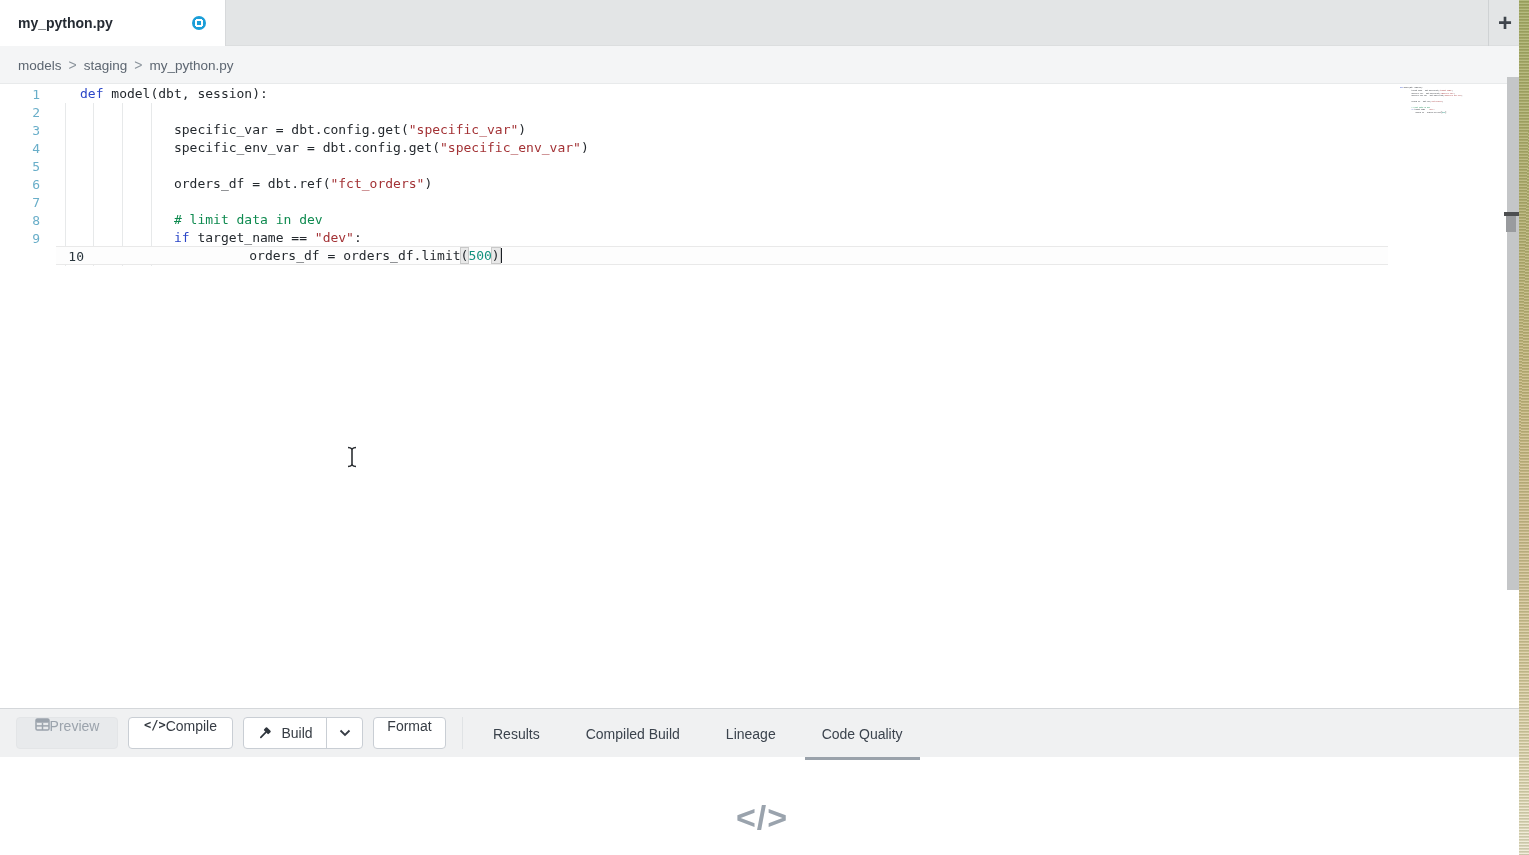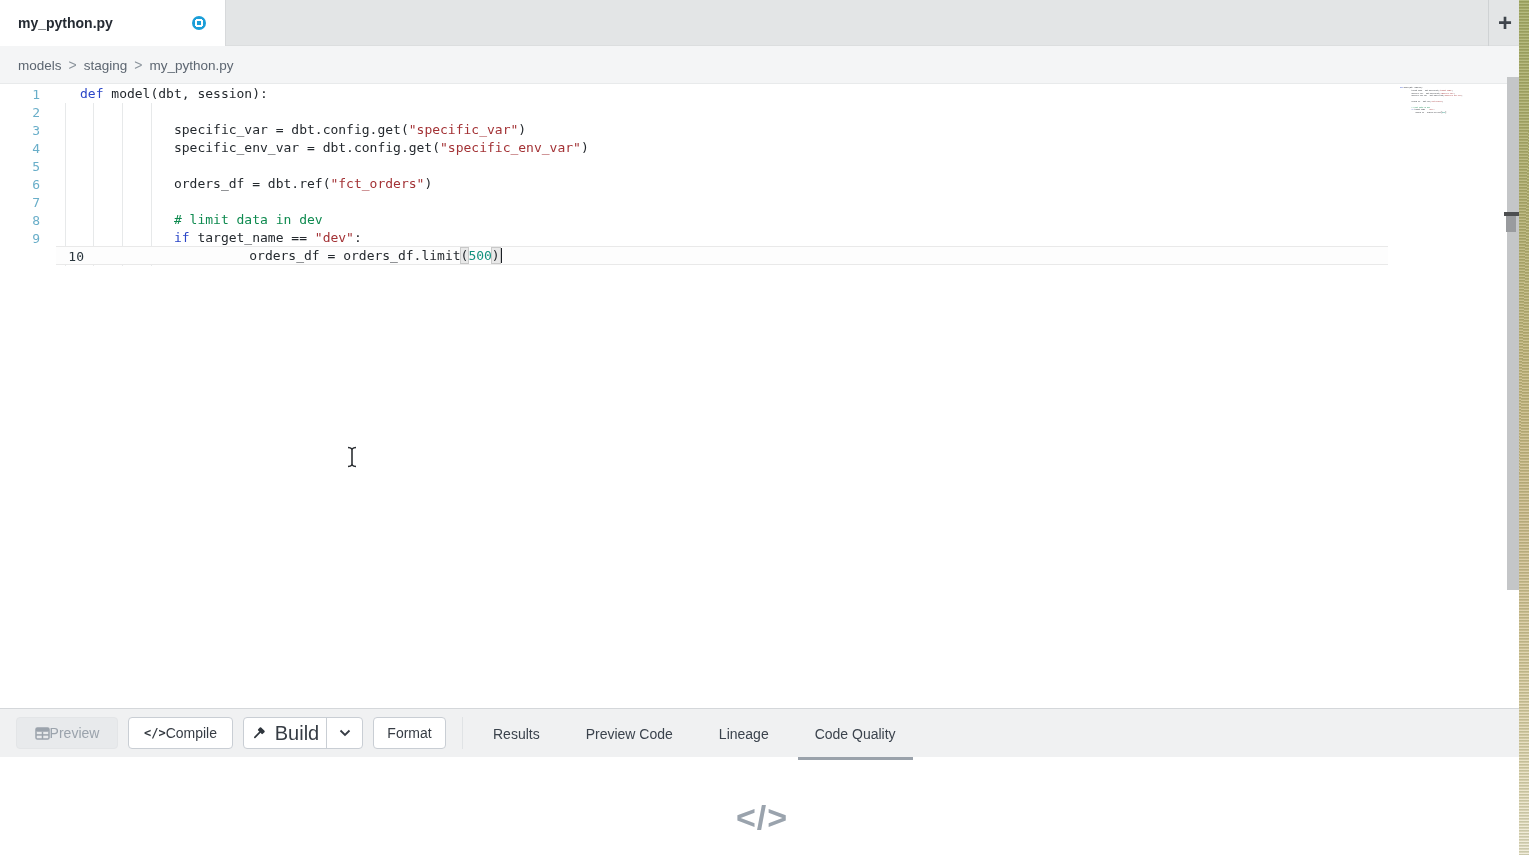--- a/index.html
+++ b/index.html
@@ -71,7 +71,7 @@
   .bottom { position:absolute; left:0; top:708px; width:1529px; height:147px; background:#fff; }
   .toolbar { position:absolute; left:0; top:0; width:1529px; height:49px; background:#f0f1f2;
     border-top:1px solid #d4d7da; }
-  .btn { position:absolute; top:8px; height:32px; border-radius:4px; display:flex; align-items:center;
+  .btn { position:absolute; top:8px; height:32px; border-radius:4px; display:flex; align-items:flex-start;
     justify-content:center; font-size:14px; font-family:"Liberation Sans",sans-serif; cursor:pointer; }
   .btn-disabled { background:#e8eaec; border:1px solid #e3e5e7; color:#9ba3ac; cursor:default; }
   .btn-normal { background:#fff; border:1px solid #c9ced4; color:#363c44; }

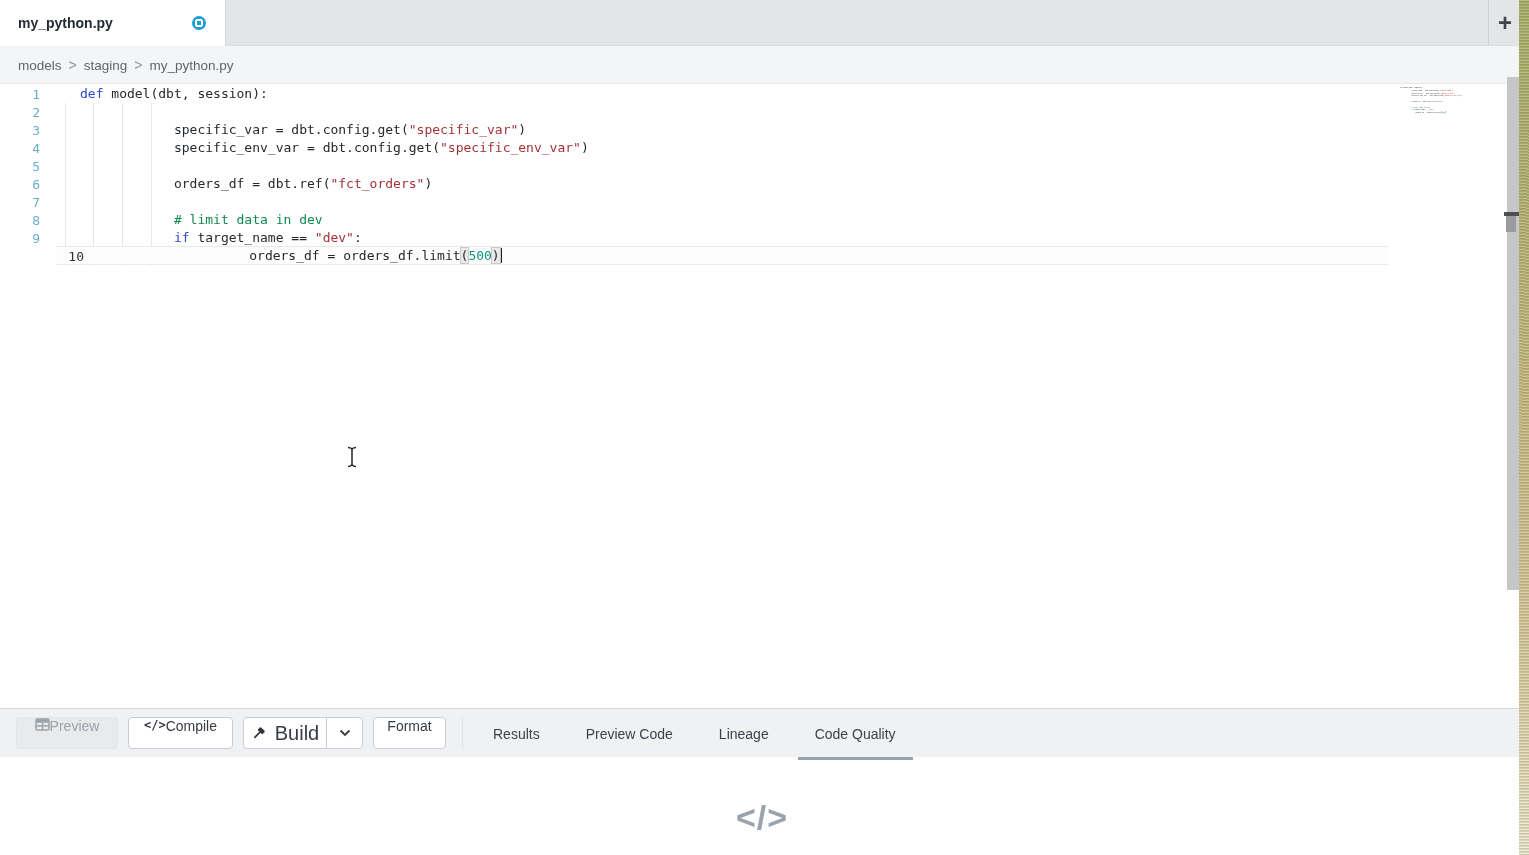--- a/index.html
+++ b/index.html
@@ -80,7 +80,7 @@
   .build-group { position:absolute; left:243px; top:8px; width:120px; height:32px; display:flex;
     background:#fff; border:1px solid #c9ced4; border-radius:4px; }
   .build-main { flex:1; display:flex; align-items:center; justify-content:center; gap:9px;
-    font-size:20px; color:#363c44; cursor:pointer; }
+    font-size:14px; color:#363c44; cursor:pointer; }
   .build-caret { width:36px; display:flex; align-items:center; justify-content:center;
     border-left:1px solid #c9ced4; cursor:pointer; }
   .btn-format { left:373px; width:73px; }

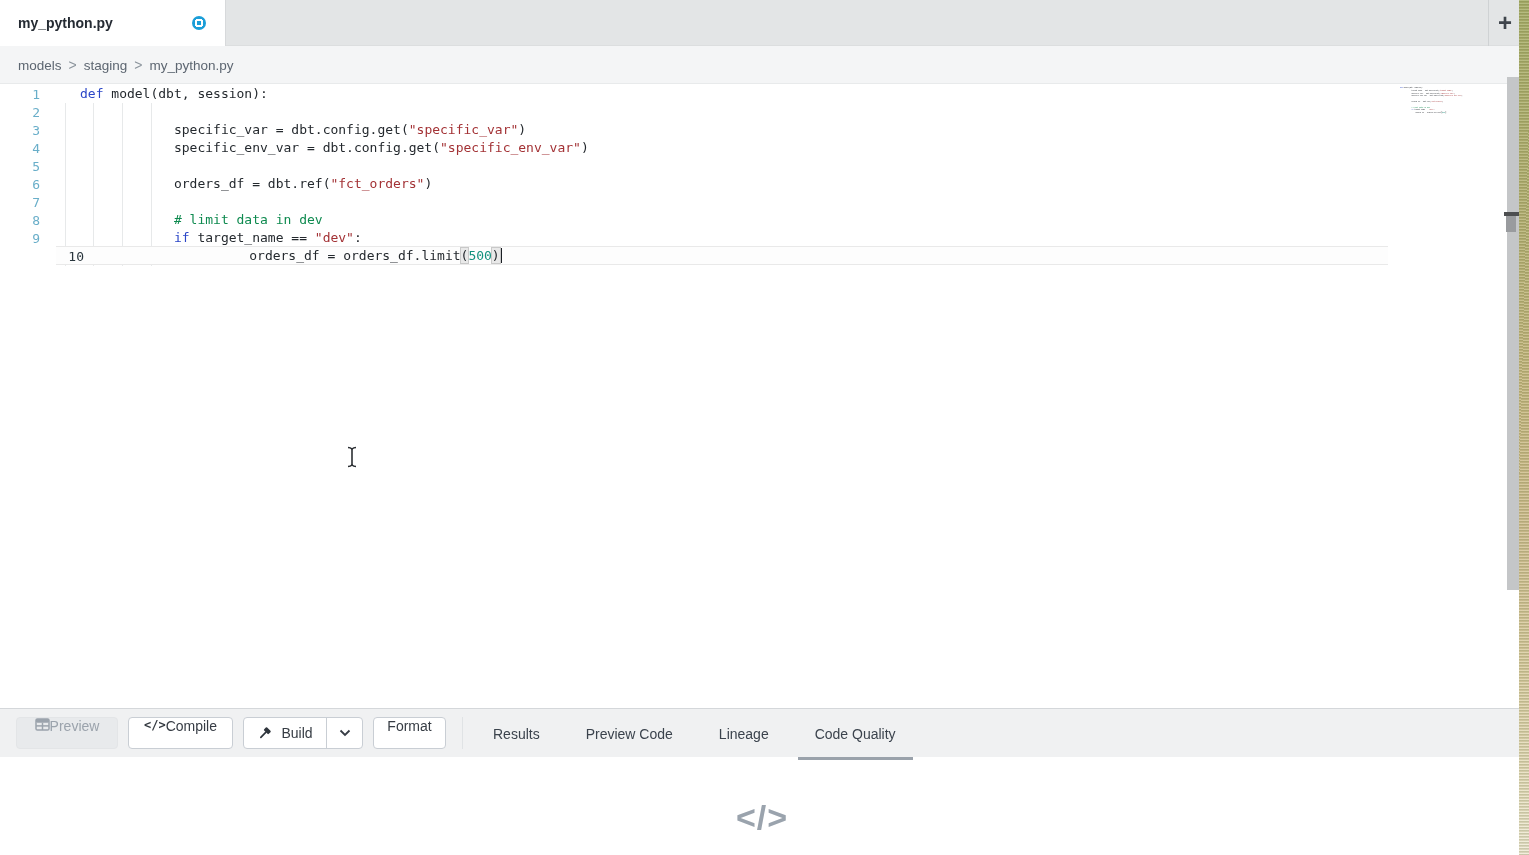--- a/index.html
+++ b/index.html
@@ -257,7 +257,7 @@
       <div class="tb-divider"></div>
       <div class="rtabs" id="rtabs">
           <div class="rtab">Results</div>
-          <div class="rtab">Preview Code</div>
+          <div class="rtab">Compiled Build</div>
           <div class="rtab">Lineage</div>
           <div class="rtab active">Code Quality</div>
         </div>

